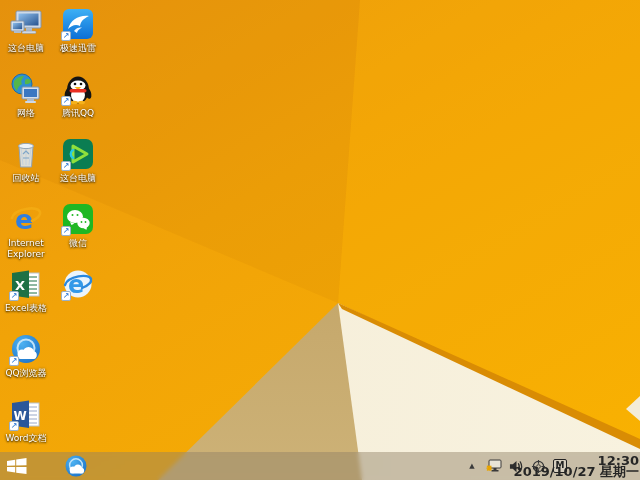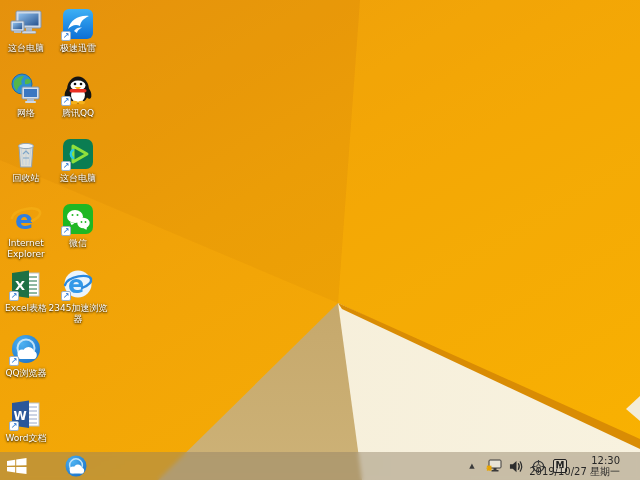--- a/index.html
+++ b/index.html
@@ -242,7 +242,6 @@
     </svg>
     <span class="shortcut">↗</span>
   </div>
-  <div class="dlabel">2345加速浏览器</div>
 </div>
 
 <div class="taskbar">

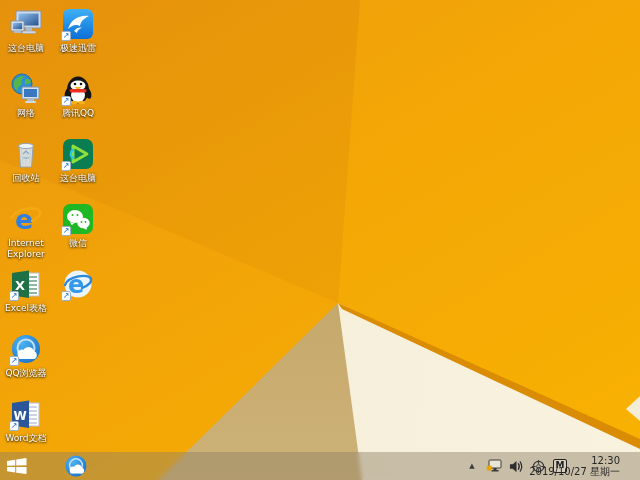--- a/index.html
+++ b/index.html
@@ -44,8 +44,8 @@
   .chev { font-size:7px; color:#3b3b3b; }
   .imebox { width:14px; height:14px; border:1.5px solid #222; border-radius:2px;
             font-size:9px; font-weight:bold; color:#222; line-height:11px; text-align:center; background:rgba(255,255,255,.25); }
-  .clock { position:absolute; right:20px; top:3px; text-align:right; font-size:10px;
-           line-height:11px; color:#262626; }
+  .clock { position:absolute; right:1px; top:3px; text-align:right; font-size:13px;
+           line-height:11px; color:#262626;font-weight:bold; }
 </style>
 </head>
 <body>

